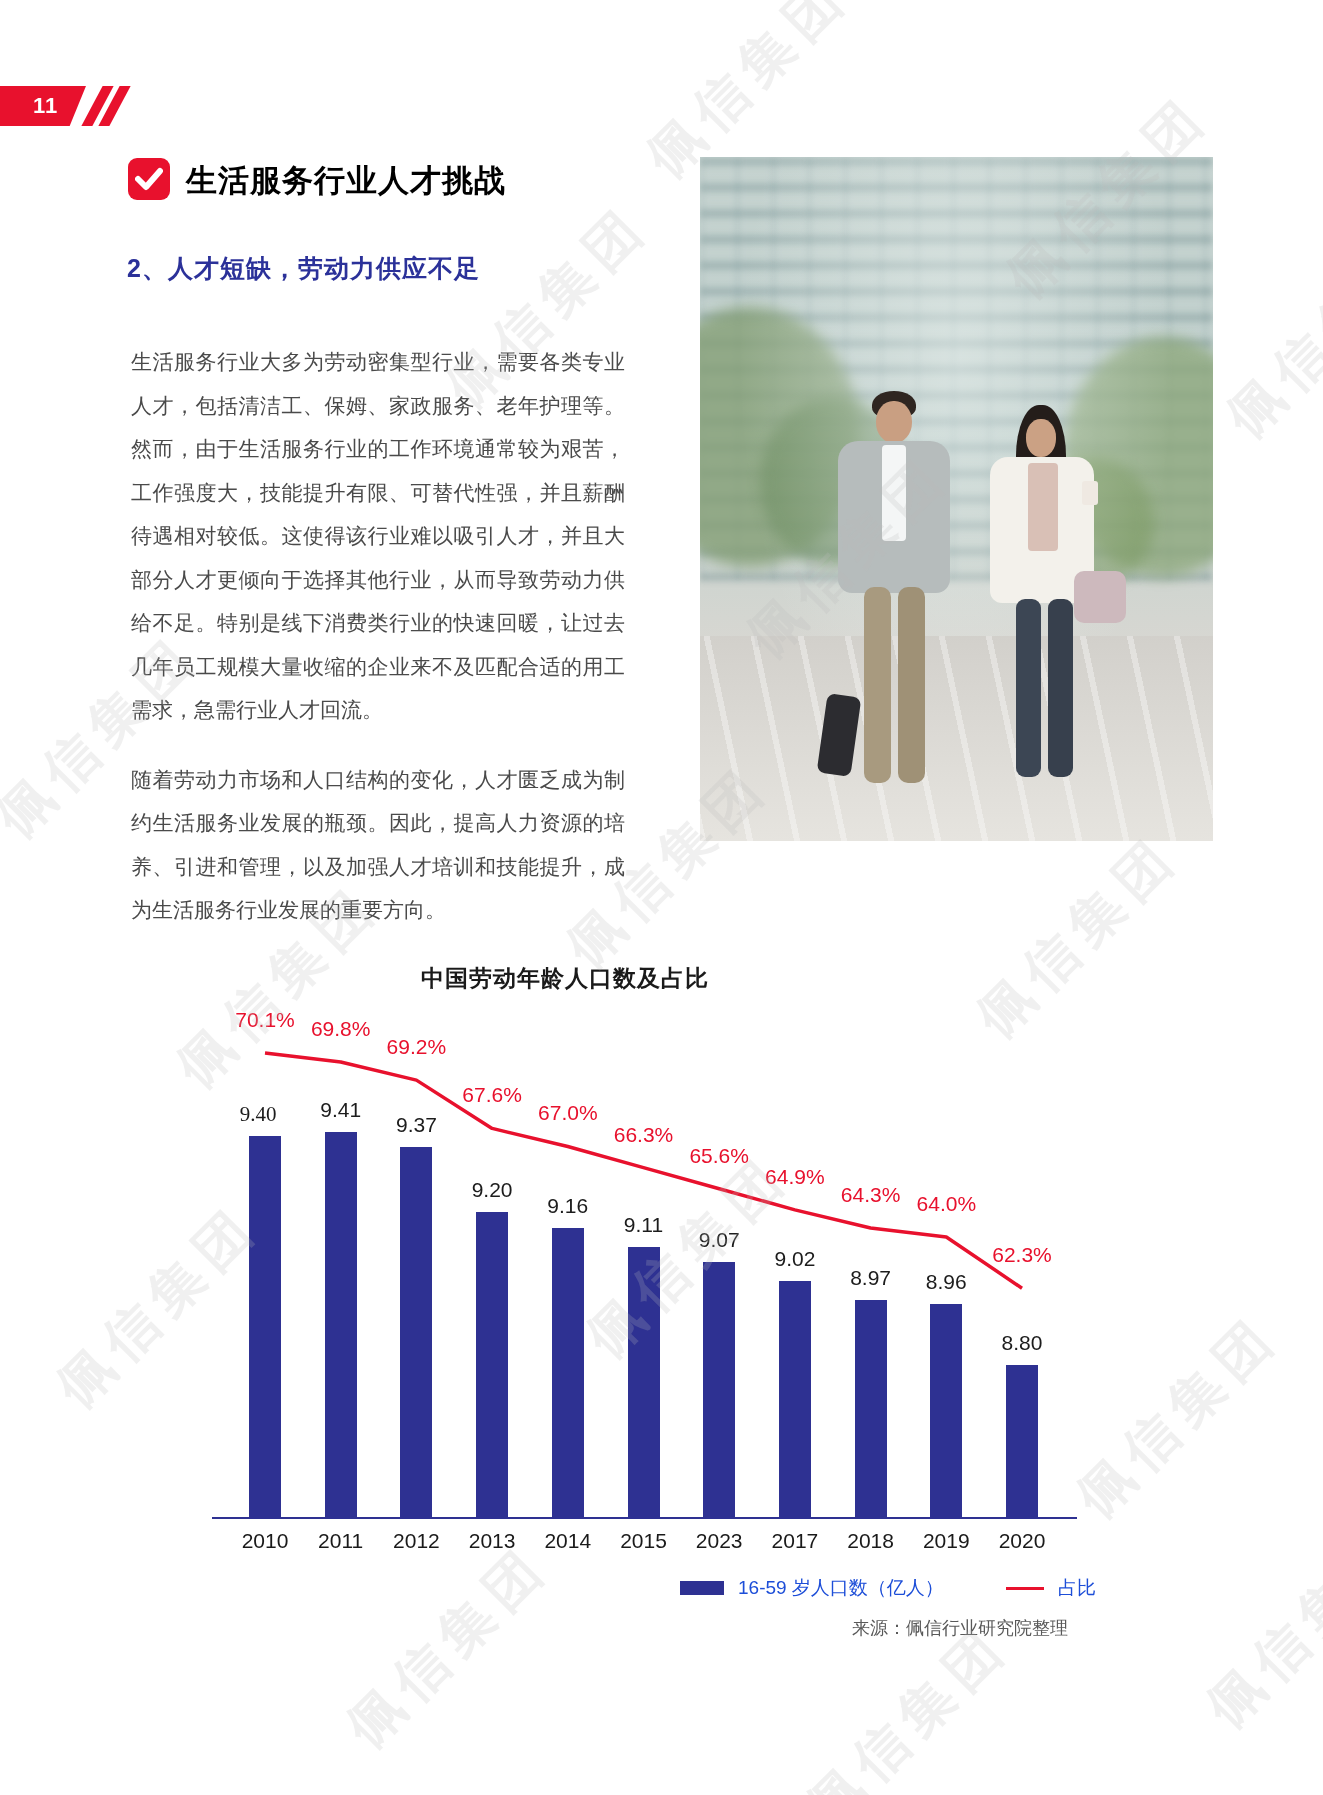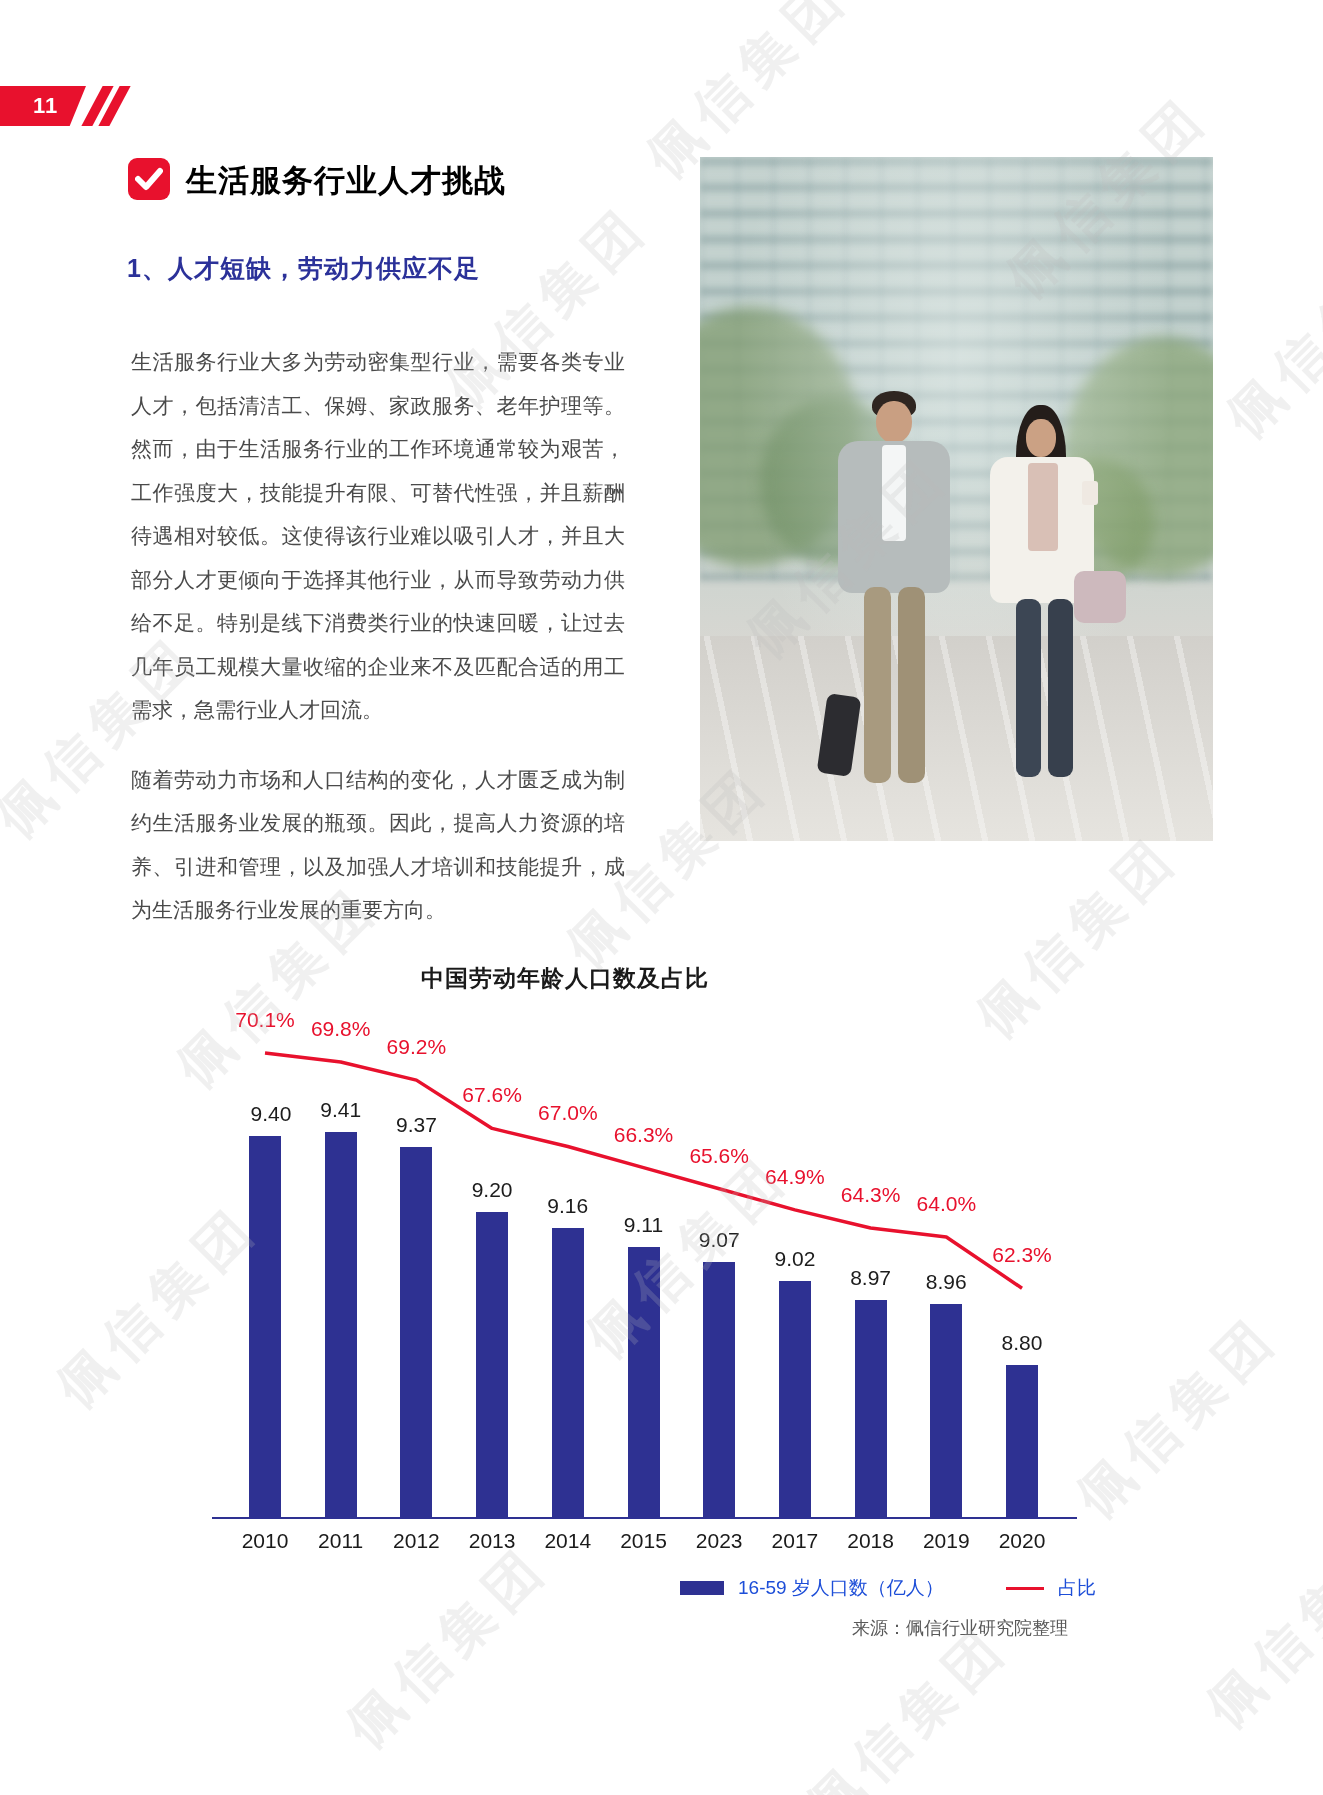--- a/index.html
+++ b/index.html
@@ -103,7 +103,7 @@
   </div>
   <div class="main-title">生活服务行业人才挑战</div>
 
-  <div class="sub-title">1、人才短缺，劳动力供应不足</div>
+  <div class="sub-title">2、人才短缺，劳动力供应不足</div>
 
   <div class="body-text">
     <p>生活服务行业大多为劳动密集型行业，需要各类专业人才，包括清洁工、保姆、家政服务、老年护理等。然而，由于生活服务行业的工作环境通常较为艰苦，工作强度大，技能提升有限、可替代性强，并且薪酬待遇相对较低。这使得该行业难以吸引人才，并且大部分人才更倾向于选择其他行业，从而导致劳动力供给不足。特别是线下消费类行业的快速回暖，让过去几年员工规模大量收缩的企业来不及匹配合适的用工需求，急需行业人才回流。</p>

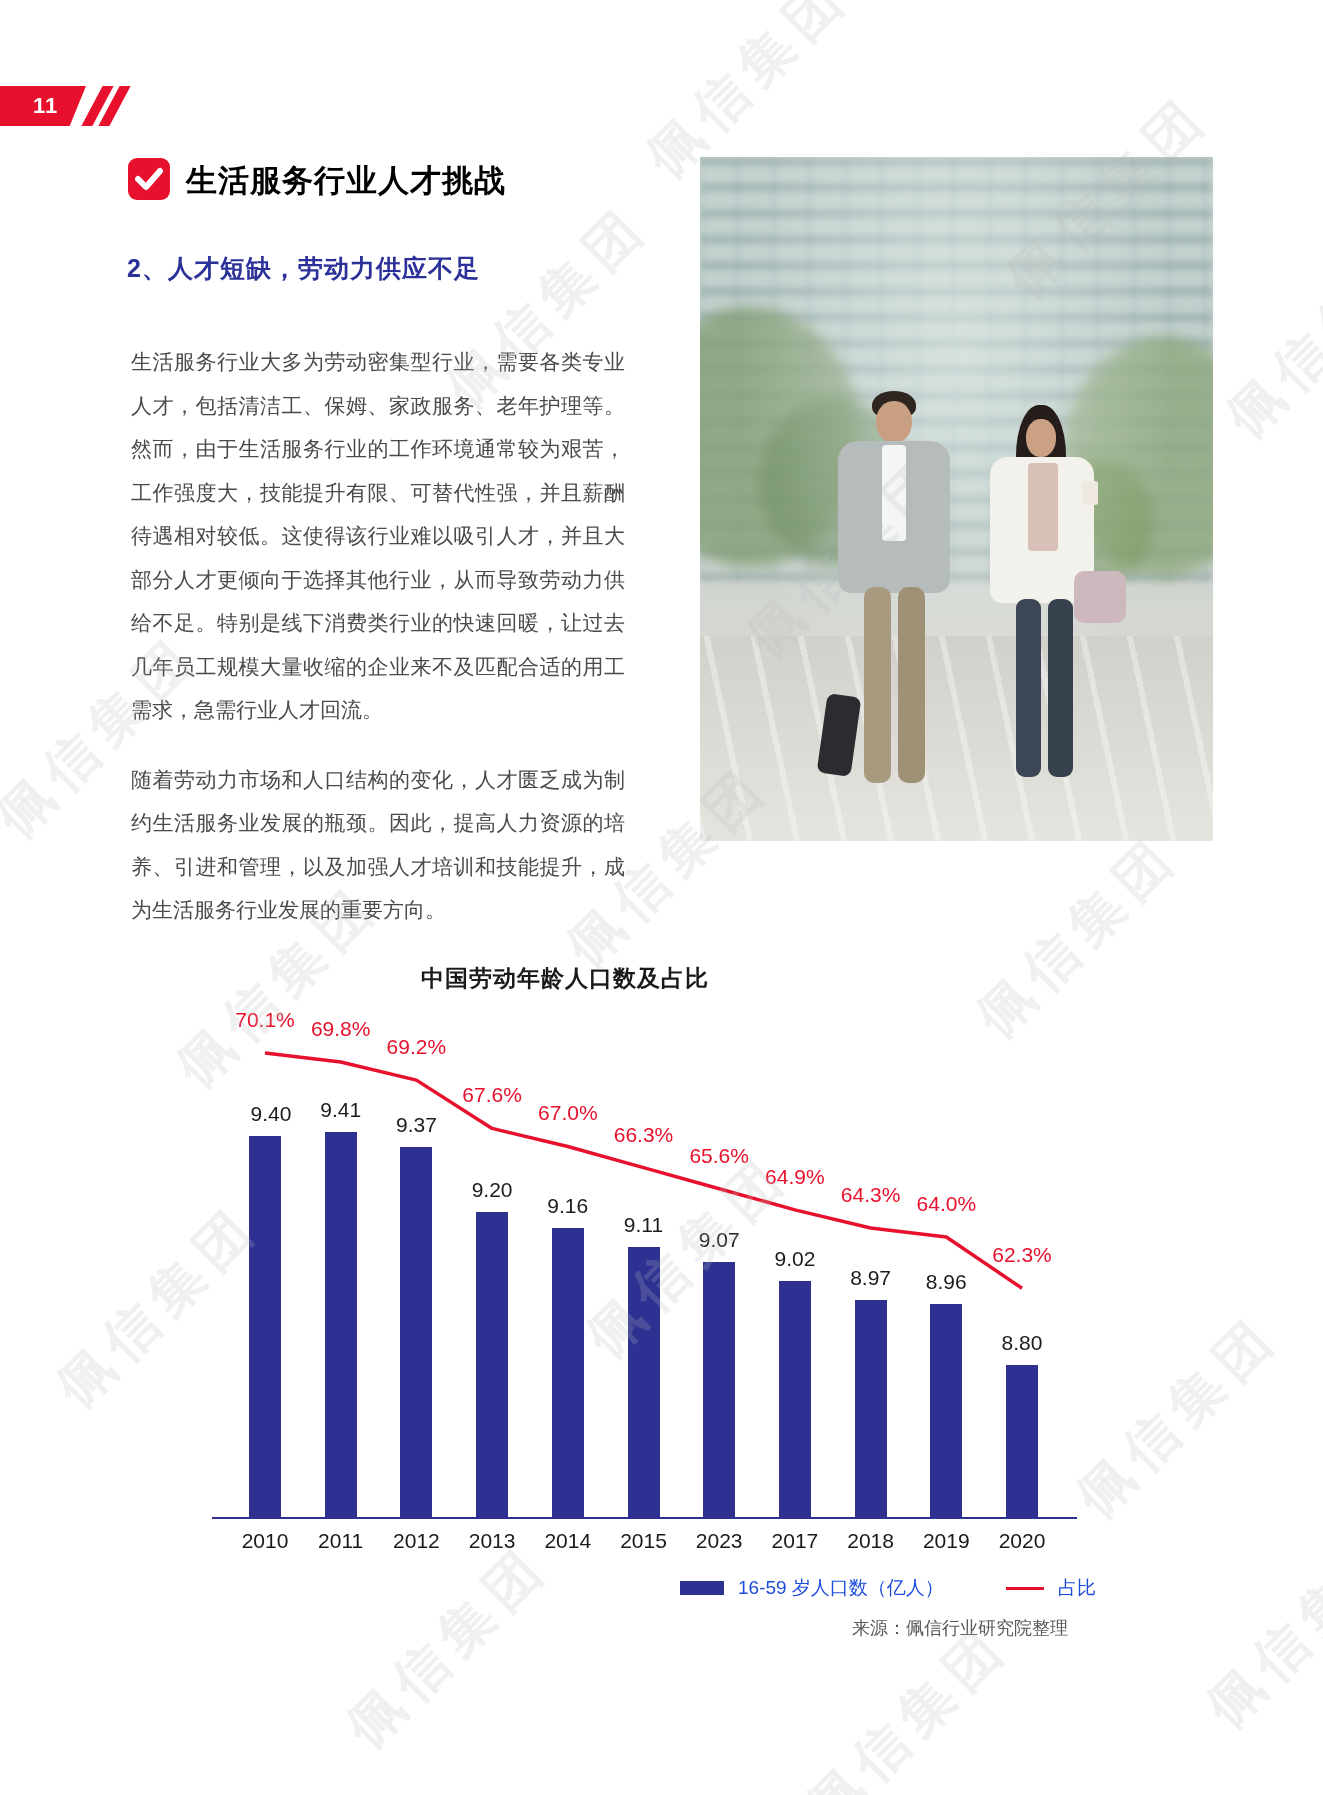--- a/index.html
+++ b/index.html
@@ -146,7 +146,7 @@
       </svg>
     <div id="plot">
         <div class="bar" style="left: 99px; top: 206px; width: 32px; height: 382px; position: absolute;"></div>
-        <div class="bar-label" style="left: 121px; top: 184px;">9.40</div>
+        <div class="bar-label" style="left: 108px; top: 184px; font-family: Liberation Serif, serif;">9.40</div>
         <div class="year-label" style="left: 115px; top: 611px;">2010</div>
         <div class="pct-label" style="left: 115px; top: 90px;">70.1%</div>
         <div class="bar" style="left: 174.7px; top: 202.18px; width: 32px; height: 385.82px; position: absolute;"></div>

